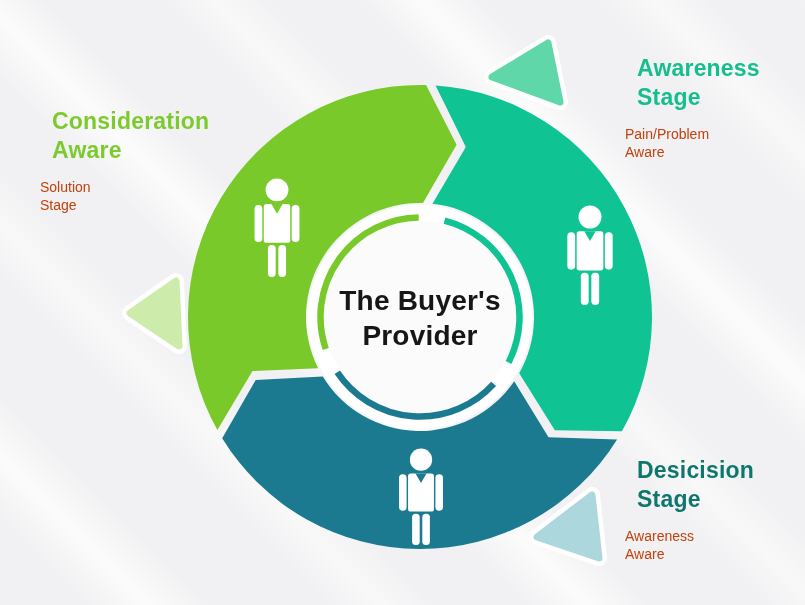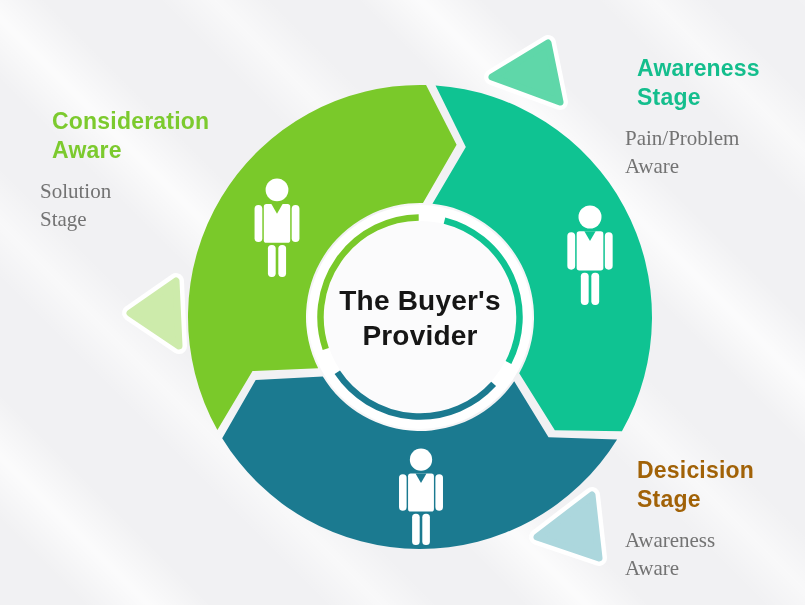--- a/index.html
+++ b/index.html
@@ -27,8 +27,8 @@
     letter-spacing:.2px;white-space:pre-line;
   }
   .label p{
-    margin:7px 0 0 0;font-size:21px;line-height:1.32;font-weight:400;
-    color:#737373;white-space:pre-line;font-family:Liberation Serif, serif;
+    margin:7px 0 0 0;font-size:14px;line-height:1.32;font-weight:400;
+    color:#c2410c;white-space:pre-line;
   }
   .label-consideration{left:40px;top:95px;}
   .label-awareness{left:625px;top:42px;}

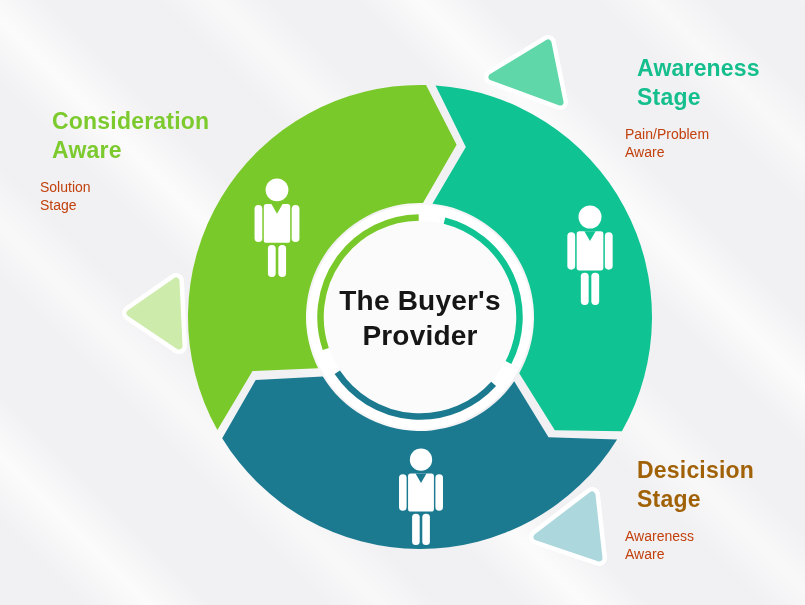--- a/index.html
+++ b/index.html
@@ -106,7 +106,7 @@
 </div>
 
 <div class="label label-decision">
-  <h2 style="color: #a16207;">Desicision
+  <h2 style="color: #0f766e;">Desicision
 Stage</h2>
   <p>Awareness
 Aware</p>

